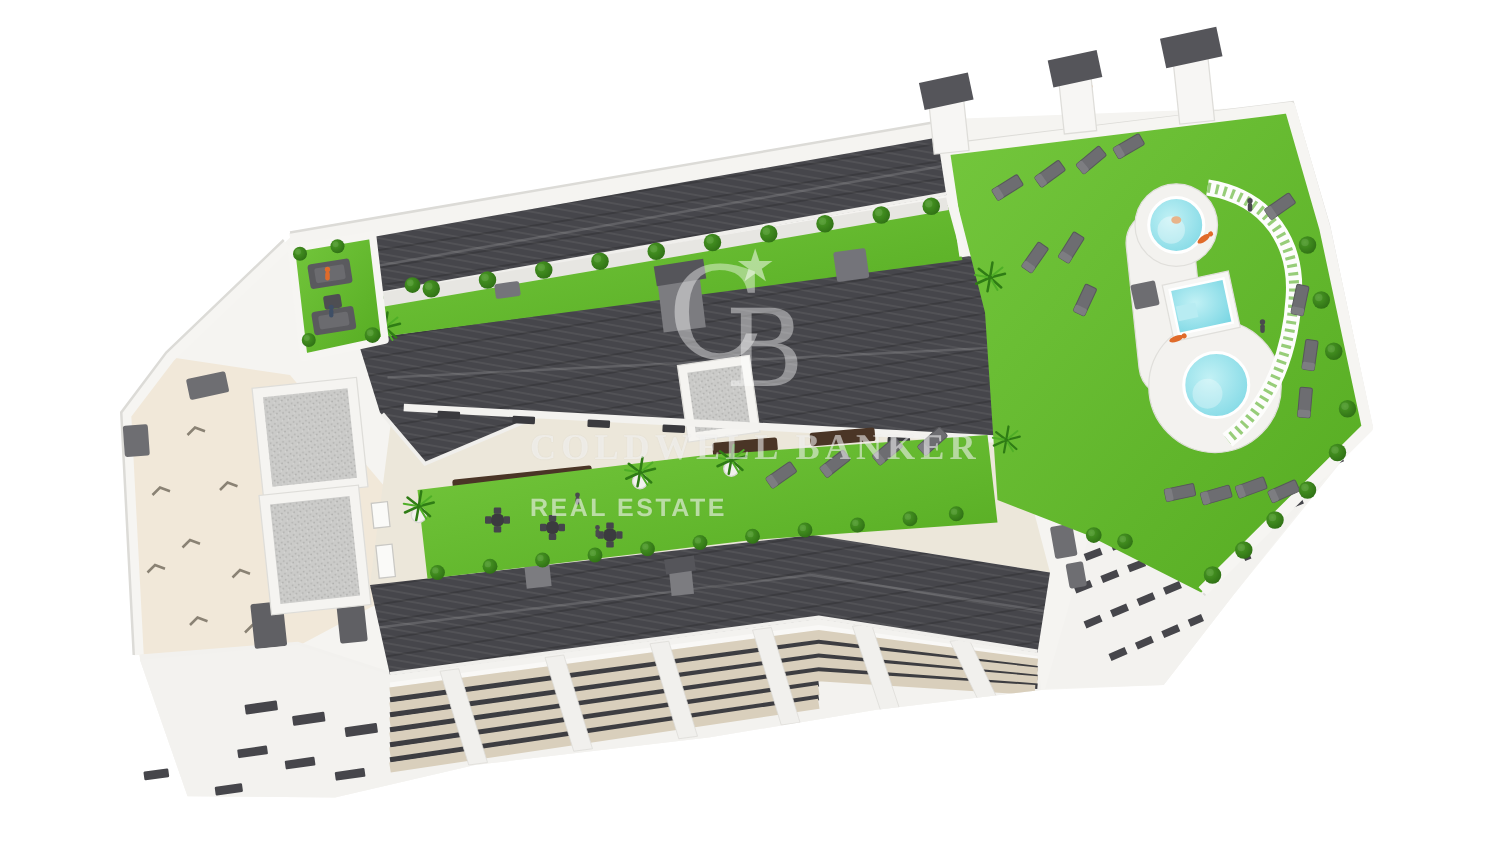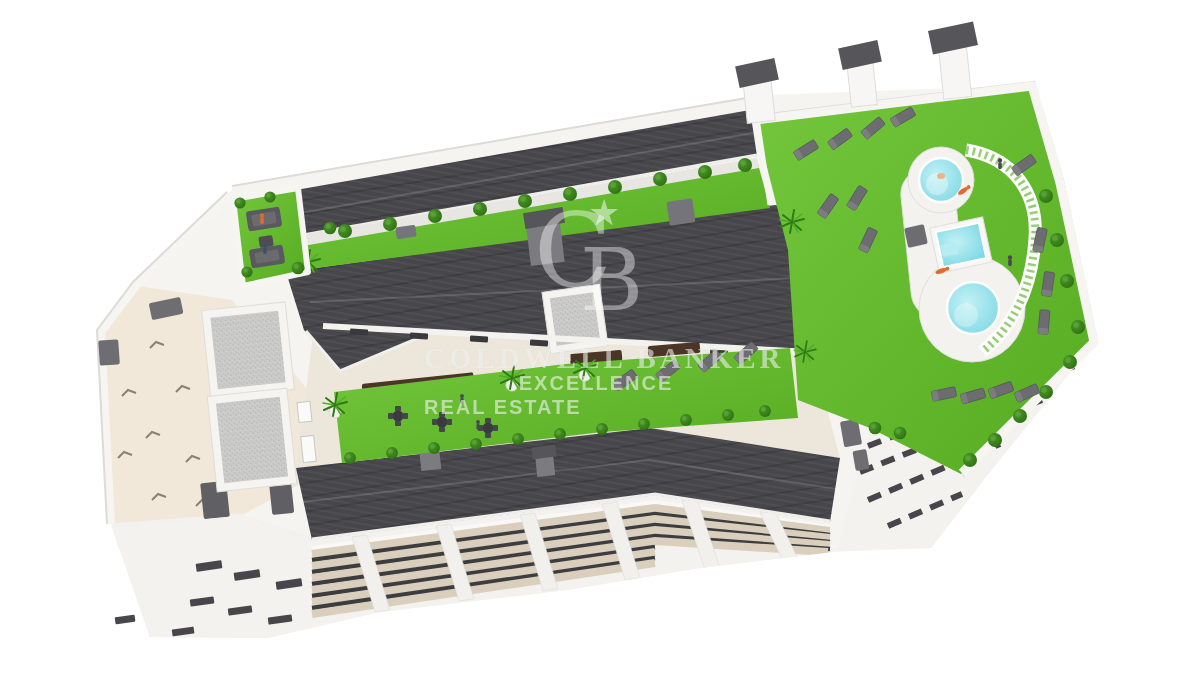--- a/index.html
+++ b/index.html
@@ -427,7 +427,6 @@
   <span class="wm-star">★</span>
   <span class="wm-logo-b">B</span>
   <div class="wm-brand">COLDWELL BANKER</div>
-  <div class="wm-sub1">EXCELLENCE</div>
   <div class="wm-sub2">REAL ESTATE</div>
 </div>
 </div>

